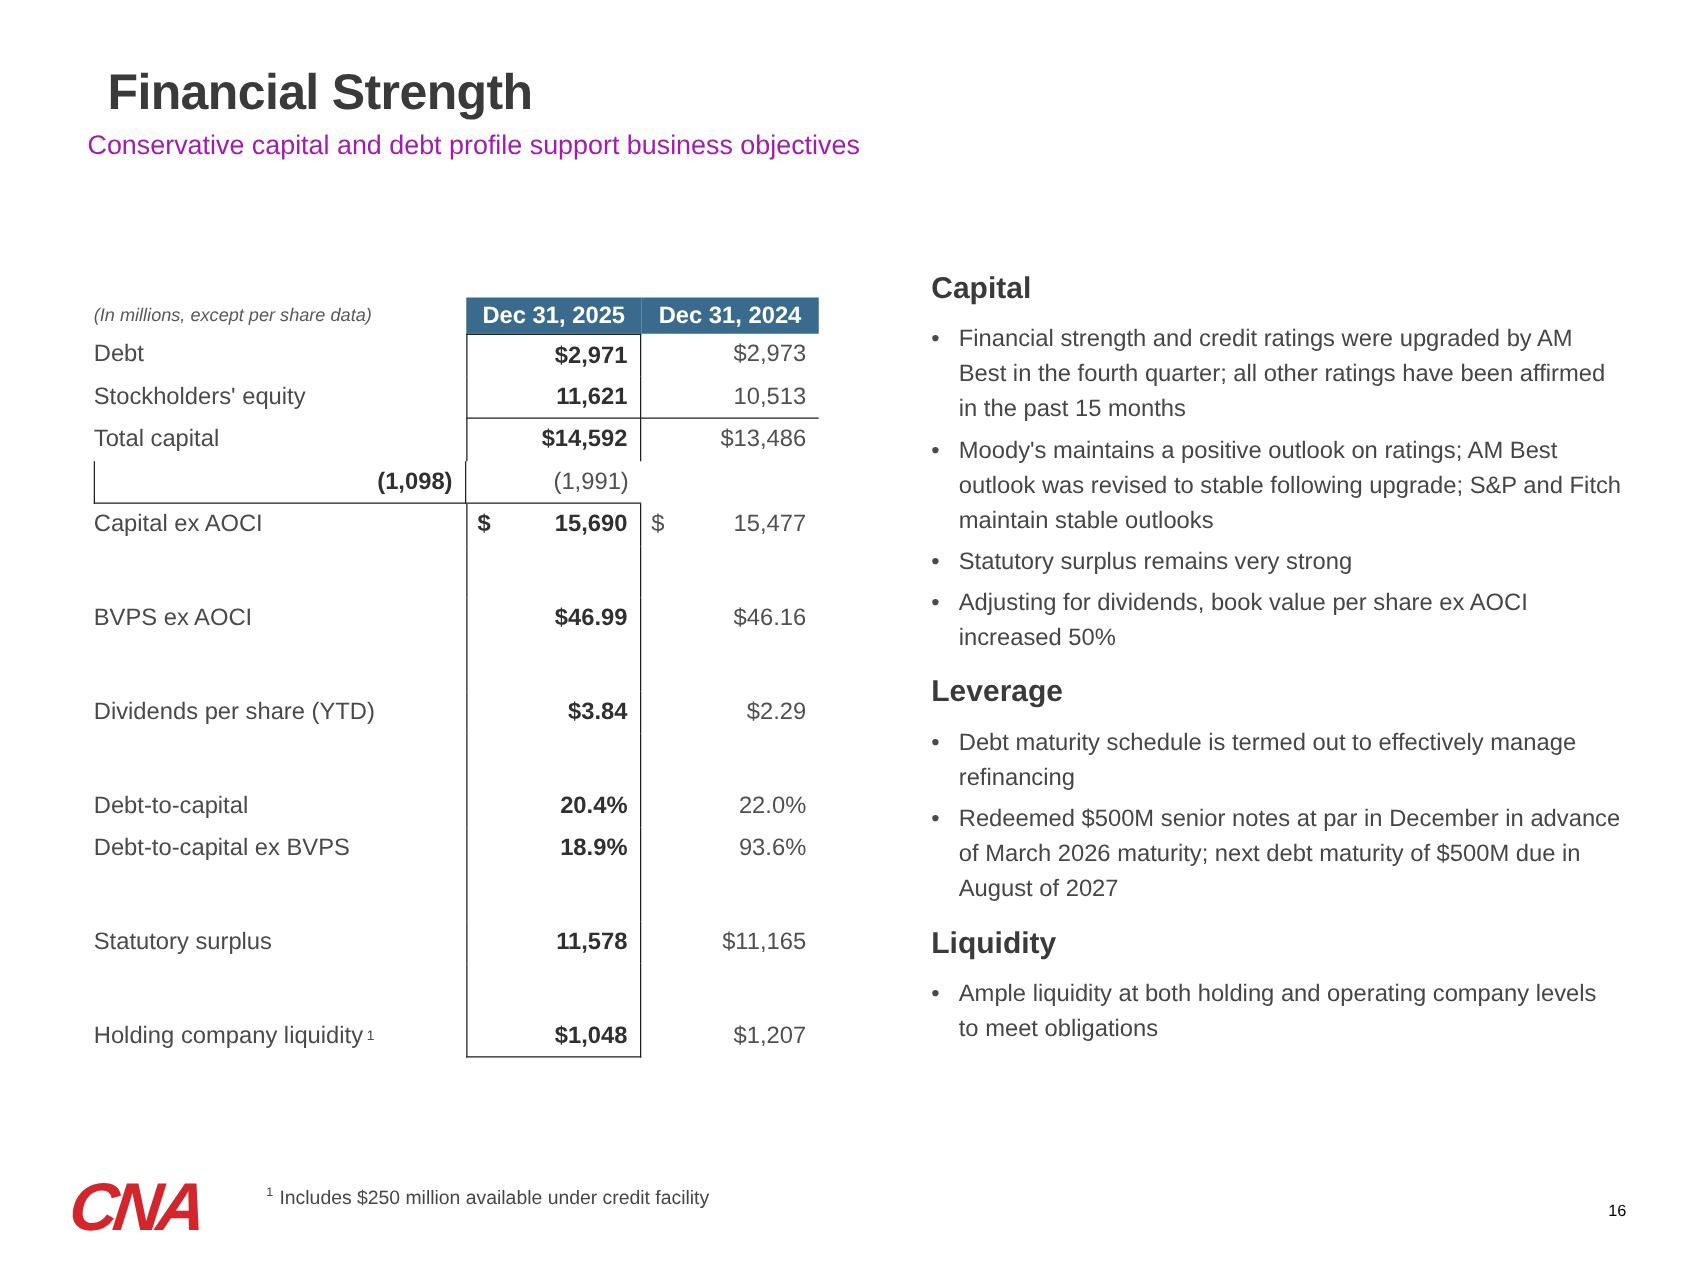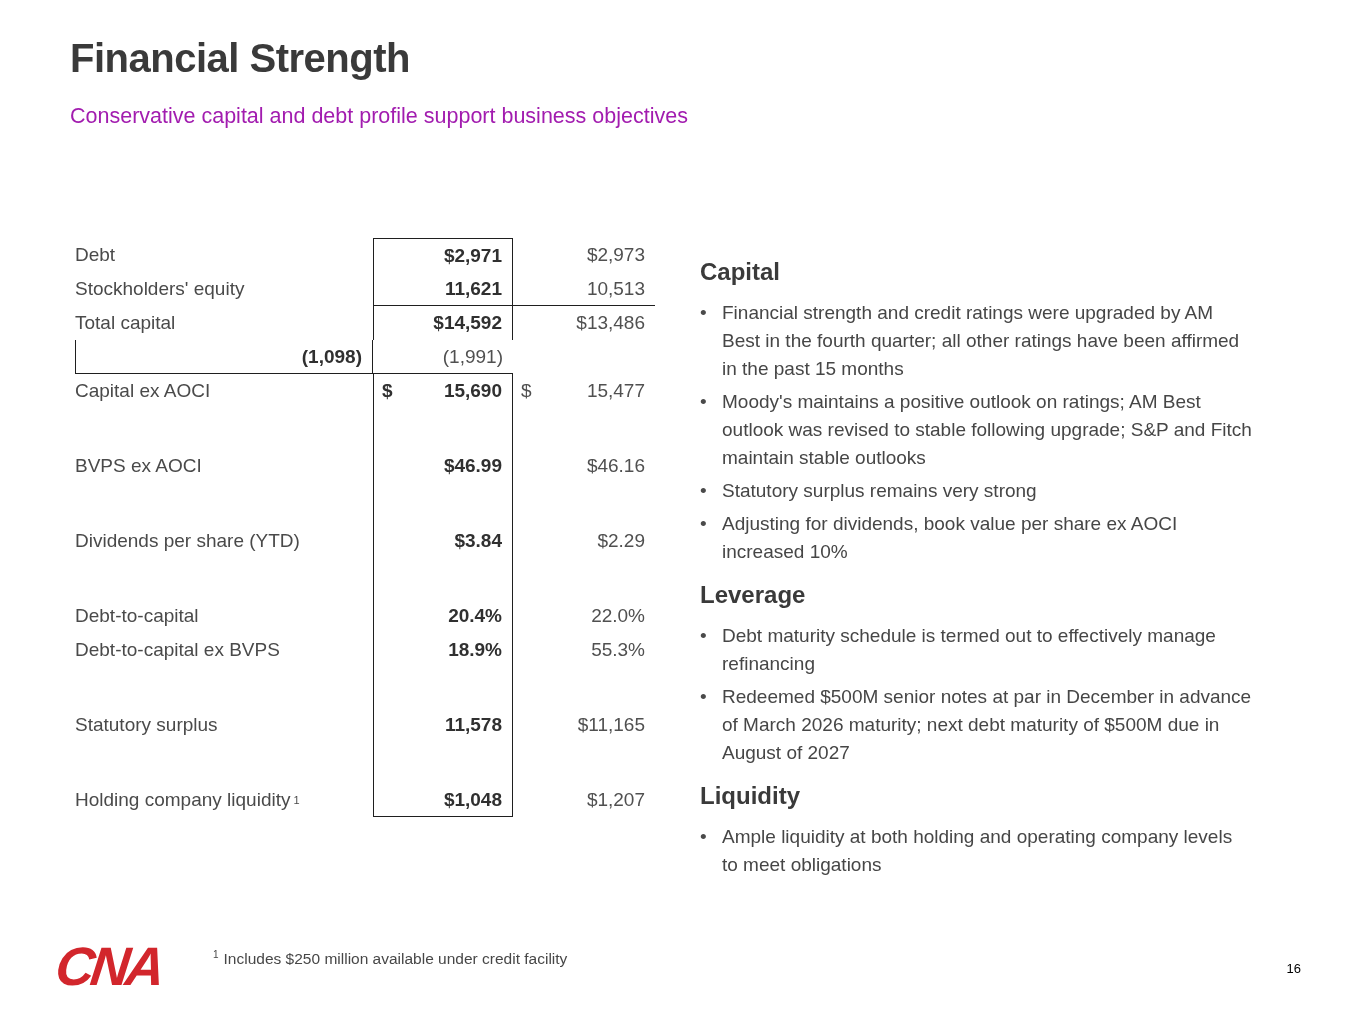--- a/index.html
+++ b/index.html
@@ -10,7 +10,7 @@
   
   .title{
     position:absolute;left:70px;top:36px;font-size:40px;font-weight:700;
-    color:#3a3a3a;letter-spacing:-0.5px;margin:0;
+    color:#3a3a3a;letter-spacing:-0.5px;margin:16px;
   }
   .subtitle{
     position:absolute;left:70px;top:104px;font-size:21.5px;color:#a21caf;margin:0;

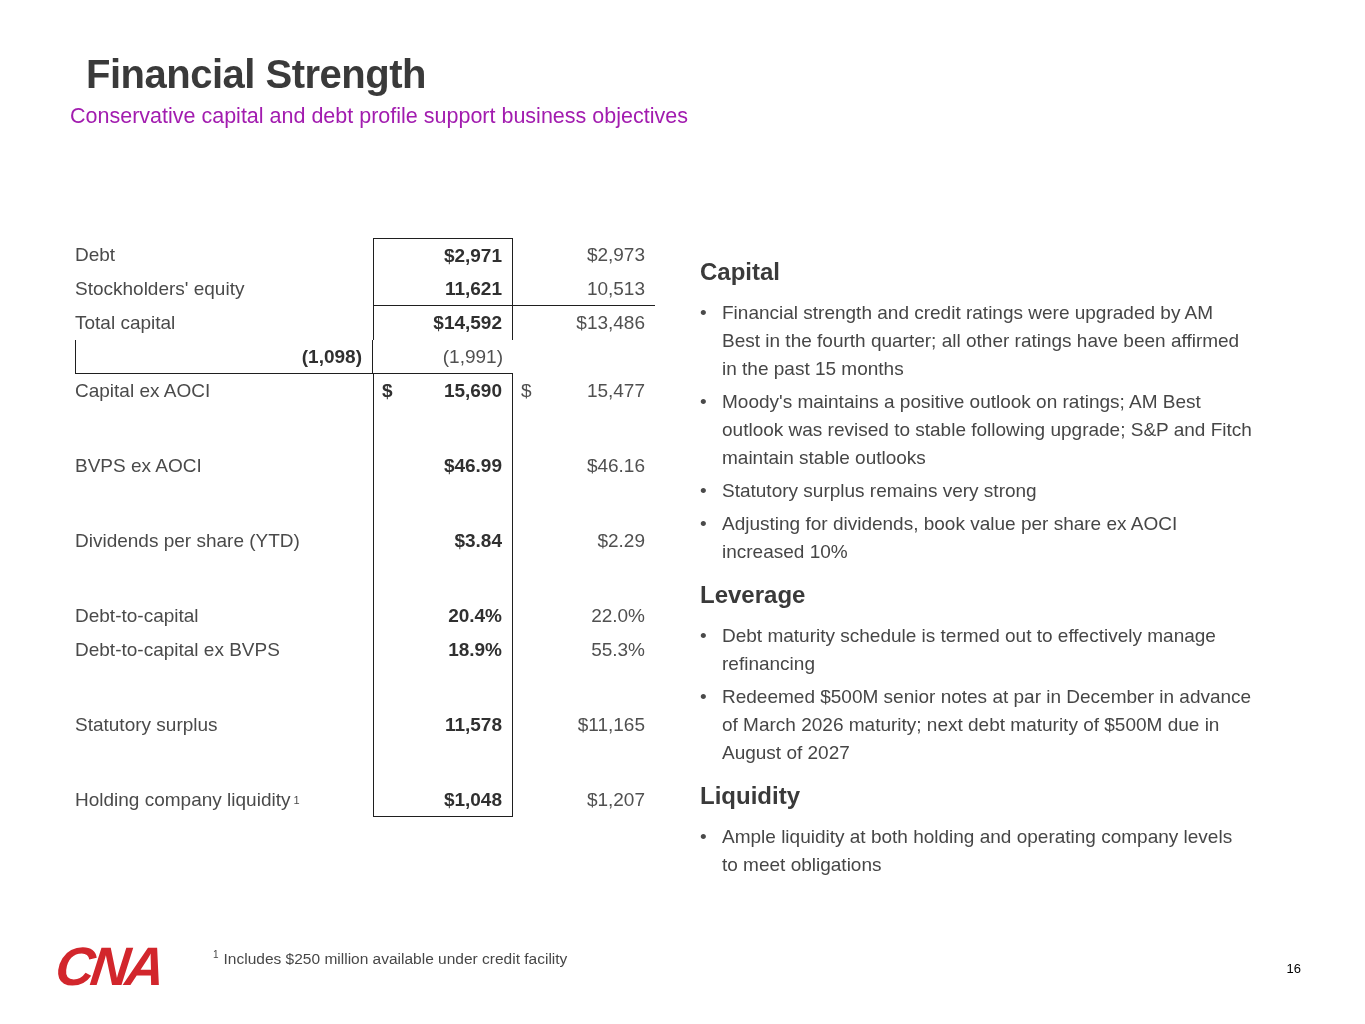--- a/index.html
+++ b/index.html
@@ -41,7 +41,7 @@
   .rule{border-bottom:1.5px solid #1f1f1f;}
   .ds-split{justify-content:space-between;}
   
-  .right{position:absolute;left:700px;top:216px;width:552px;margin-top:41px;}
+  .right{position:absolute;left:745px;top:216px;width:552px;}
   .sec-heading{
     font-size:24px;font-weight:700;color:#3a3a3a;margin:14px 0 12px;line-height:30px;
   }

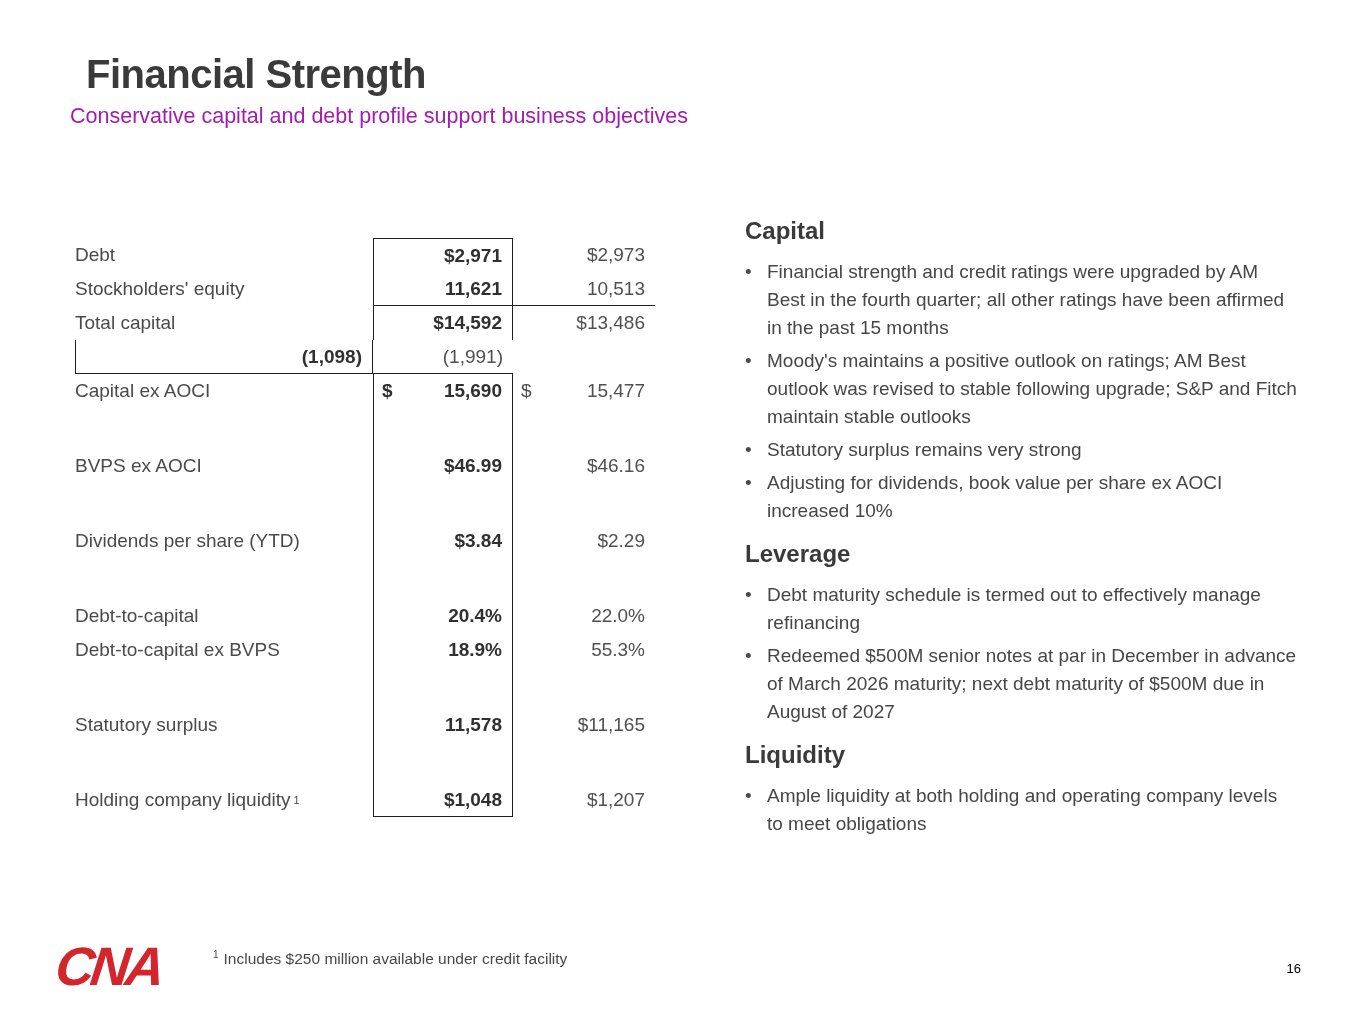--- a/index.html
+++ b/index.html
@@ -66,6 +66,11 @@
 <p class="subtitle">Conservative capital and debt profile support business objectives</p>
 
 <div class="table-wrap">
+  <div class="t-header">
+    <div class="units">(In millions, except per share data)</div>
+    <div class="hcell">Dec 31, 2025</div>
+    <div class="hcell">Dec 31, 2024</div>
+  </div>
   <div id="tbody">
       <div class="t-row">
     <div class="cell c-label">

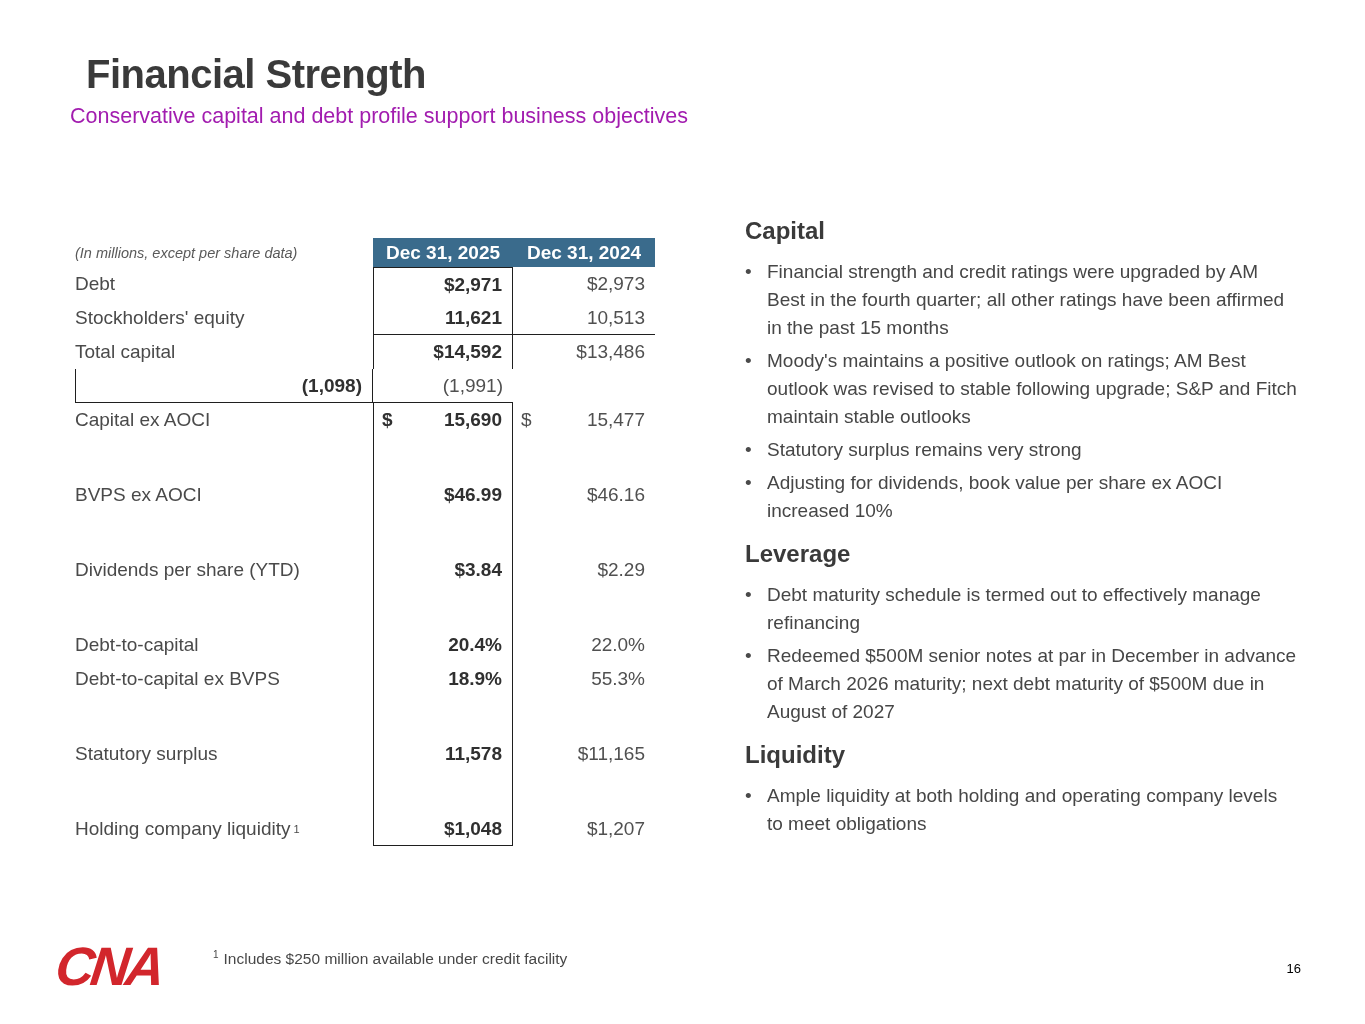--- a/index.html
+++ b/index.html
@@ -209,7 +209,7 @@
   </div>
         <div class="bullet">
     <span class="dot">•</span>
-    <span class="btext">Adjusting for dividends, book value per share ex AOCI increased 10%</span>
+    <span class="btext">Adjusting for dividends, book value per share ex AOCI increased 50%</span>
   </div>
       </div>
   </section>

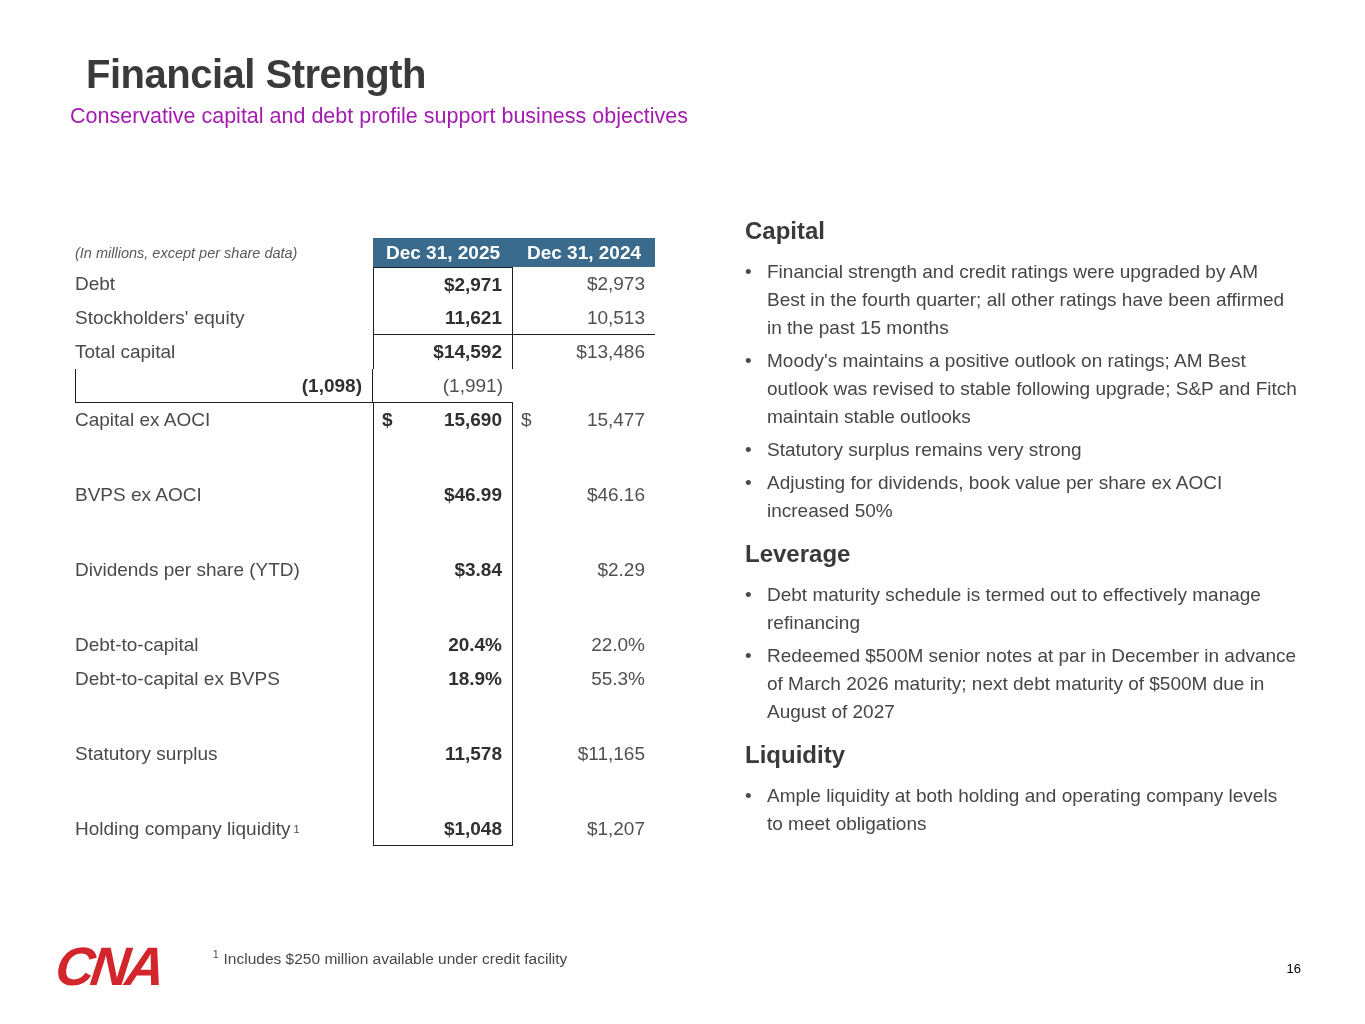--- a/index.html
+++ b/index.html
@@ -157,7 +157,7 @@
           <span class="lbl">Debt-to-capital ex BVPS</span>
         </div>
     <div class="cell c-v1">18.9%</div>
-    <div class="cell c-v2">55.3%</div>
+    <div class="cell c-v2">93.6%</div>
   </div>
       <div class="t-row spacer">
     <div class="cell c-label">

